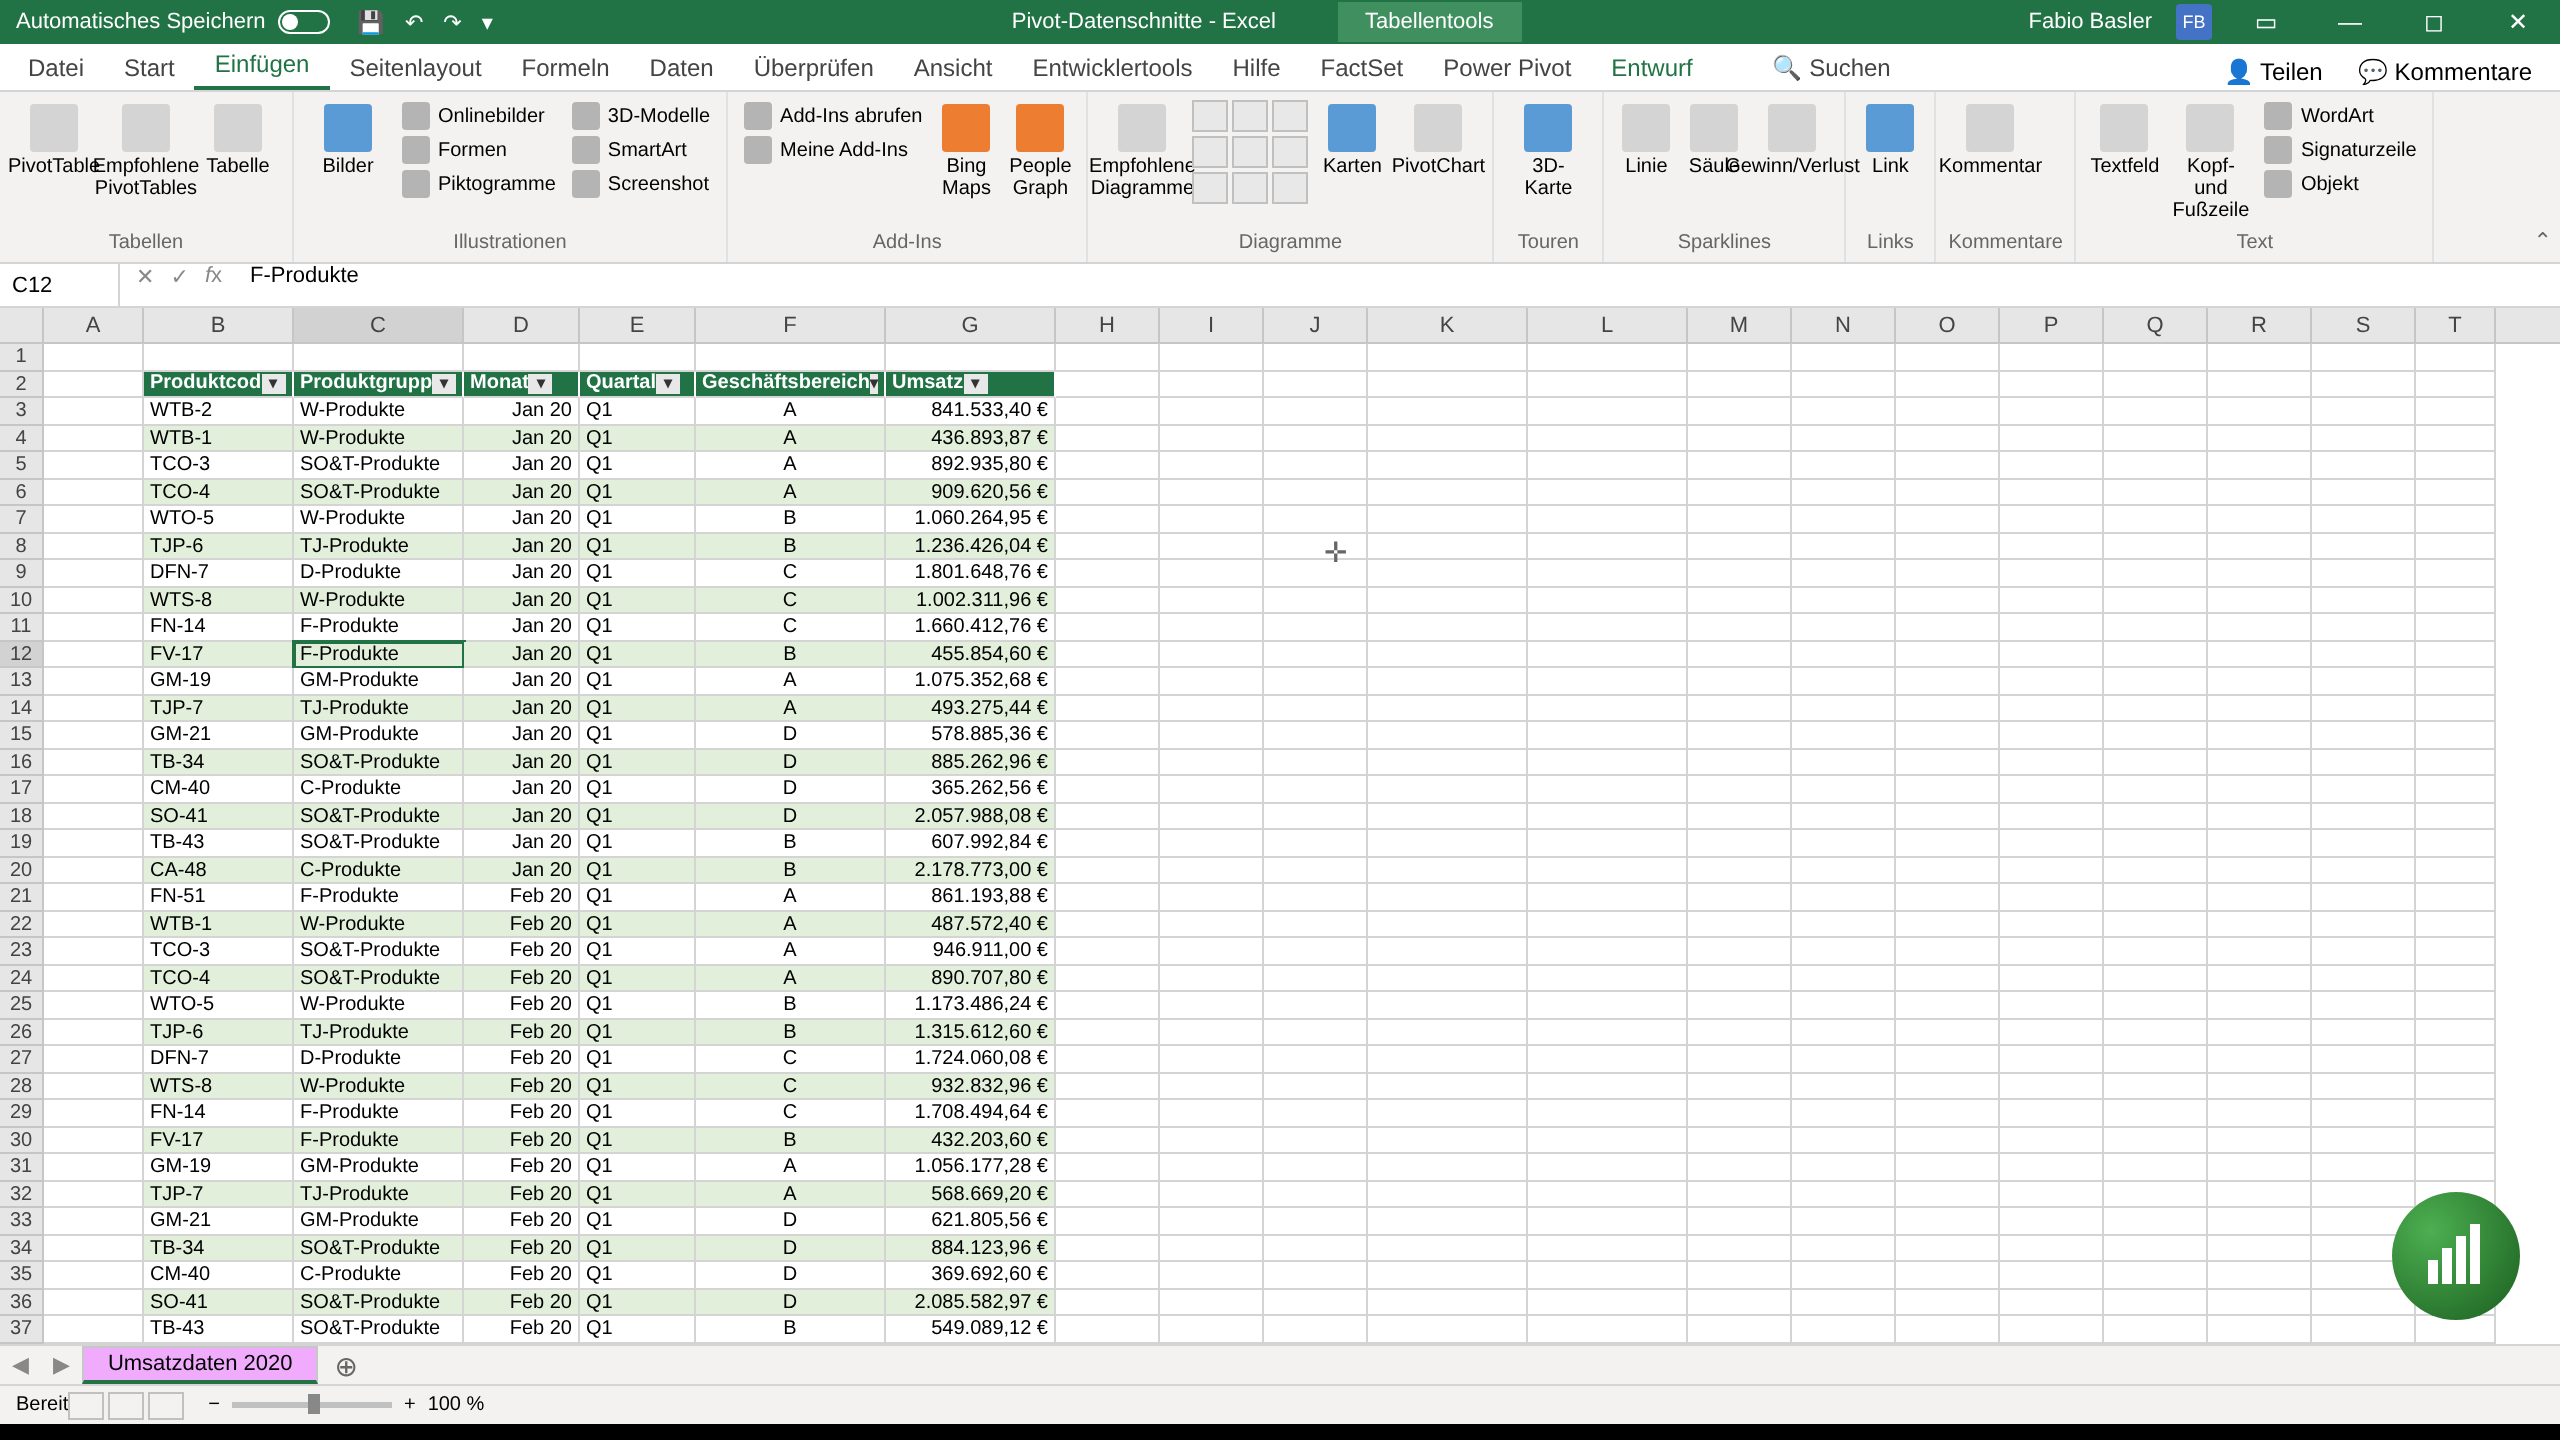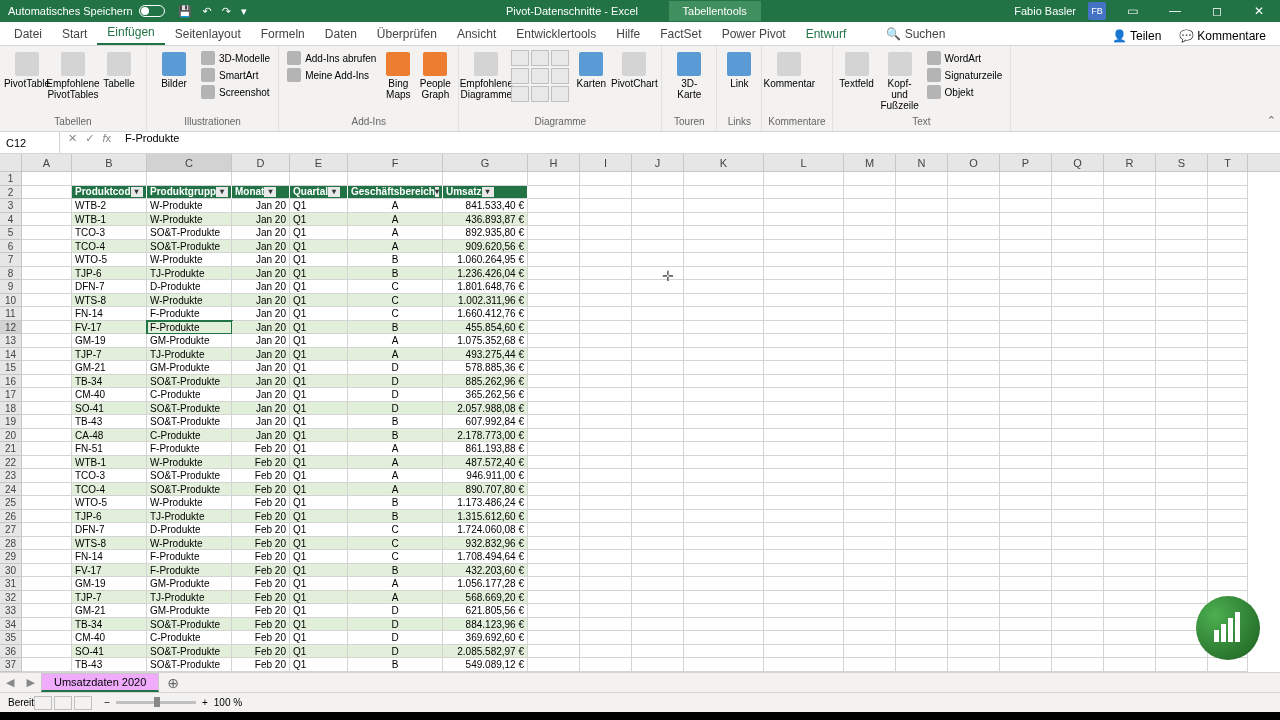--- a/index.html
+++ b/index.html
@@ -171,6 +171,20 @@
           <div class="ico blue"></div>
           <span>Bilder</span>
         </div>
+      <div class="smallstack">
+        <div class="sitem">
+            <span class="sico"></span>
+            <span>Onlinebilder</span>
+          </div>
+        <div class="sitem">
+            <span class="sico"></span>
+            <span>Formen</span>
+          </div>
+        <div class="sitem">
+            <span class="sico"></span>
+            <span>Piktogramme</span>
+          </div>
+      </div>
       <div class="smallstack">
         <div class="sitem">
             <span class="sico"></span>

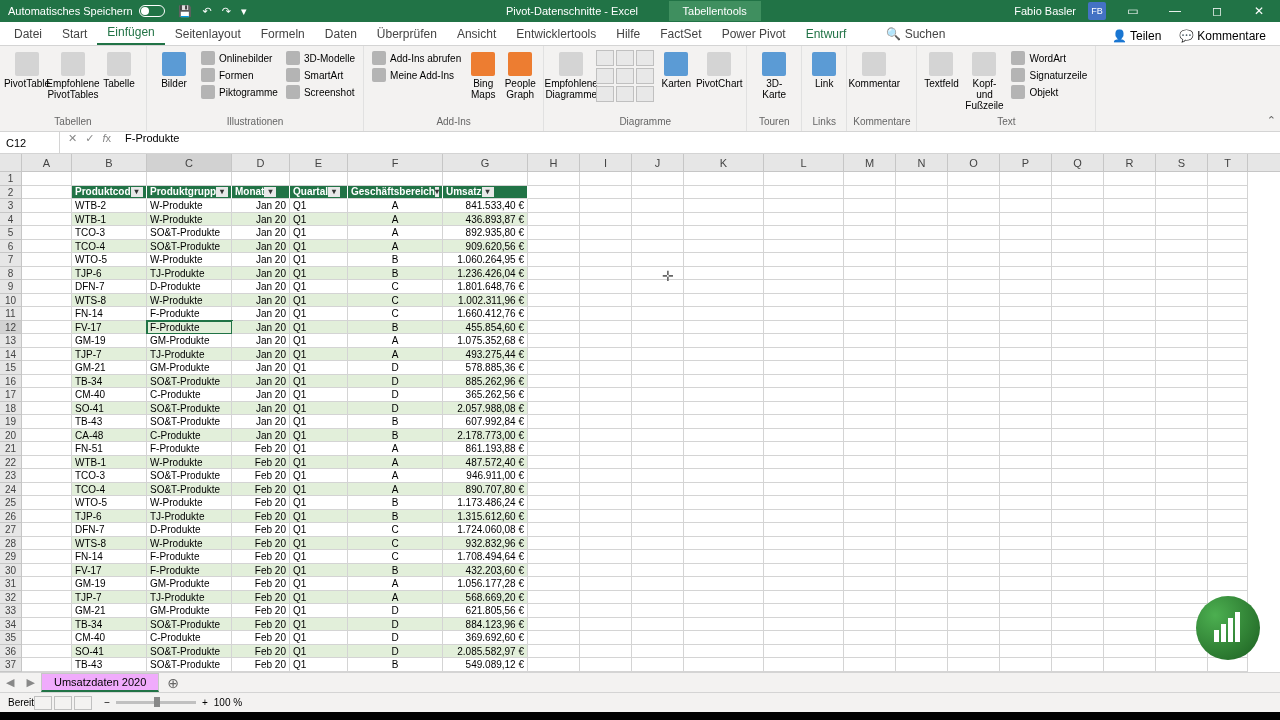--- a/index.html
+++ b/index.html
@@ -261,6 +261,23 @@
         </div>
       </div>
     <div class="glabel">Touren</div>
+  </div>
+  <div class="rgroup">
+    <div class="items">
+      <div class="bigbtn" style="width:30px">
+          <div class="ico"></div>
+          <span>Linie</span>
+        </div>
+      <div class="bigbtn" style="width:30px">
+          <div class="ico"></div>
+          <span>Säule</span>
+        </div>
+      <div class="bigbtn" style="width:40px">
+          <div class="ico"></div>
+          <span>Gewinn/Verlust</span>
+        </div>
+    </div>
+    <div class="glabel">Sparklines</div>
   </div>
   <div class="rgroup">
     <div class="items">

